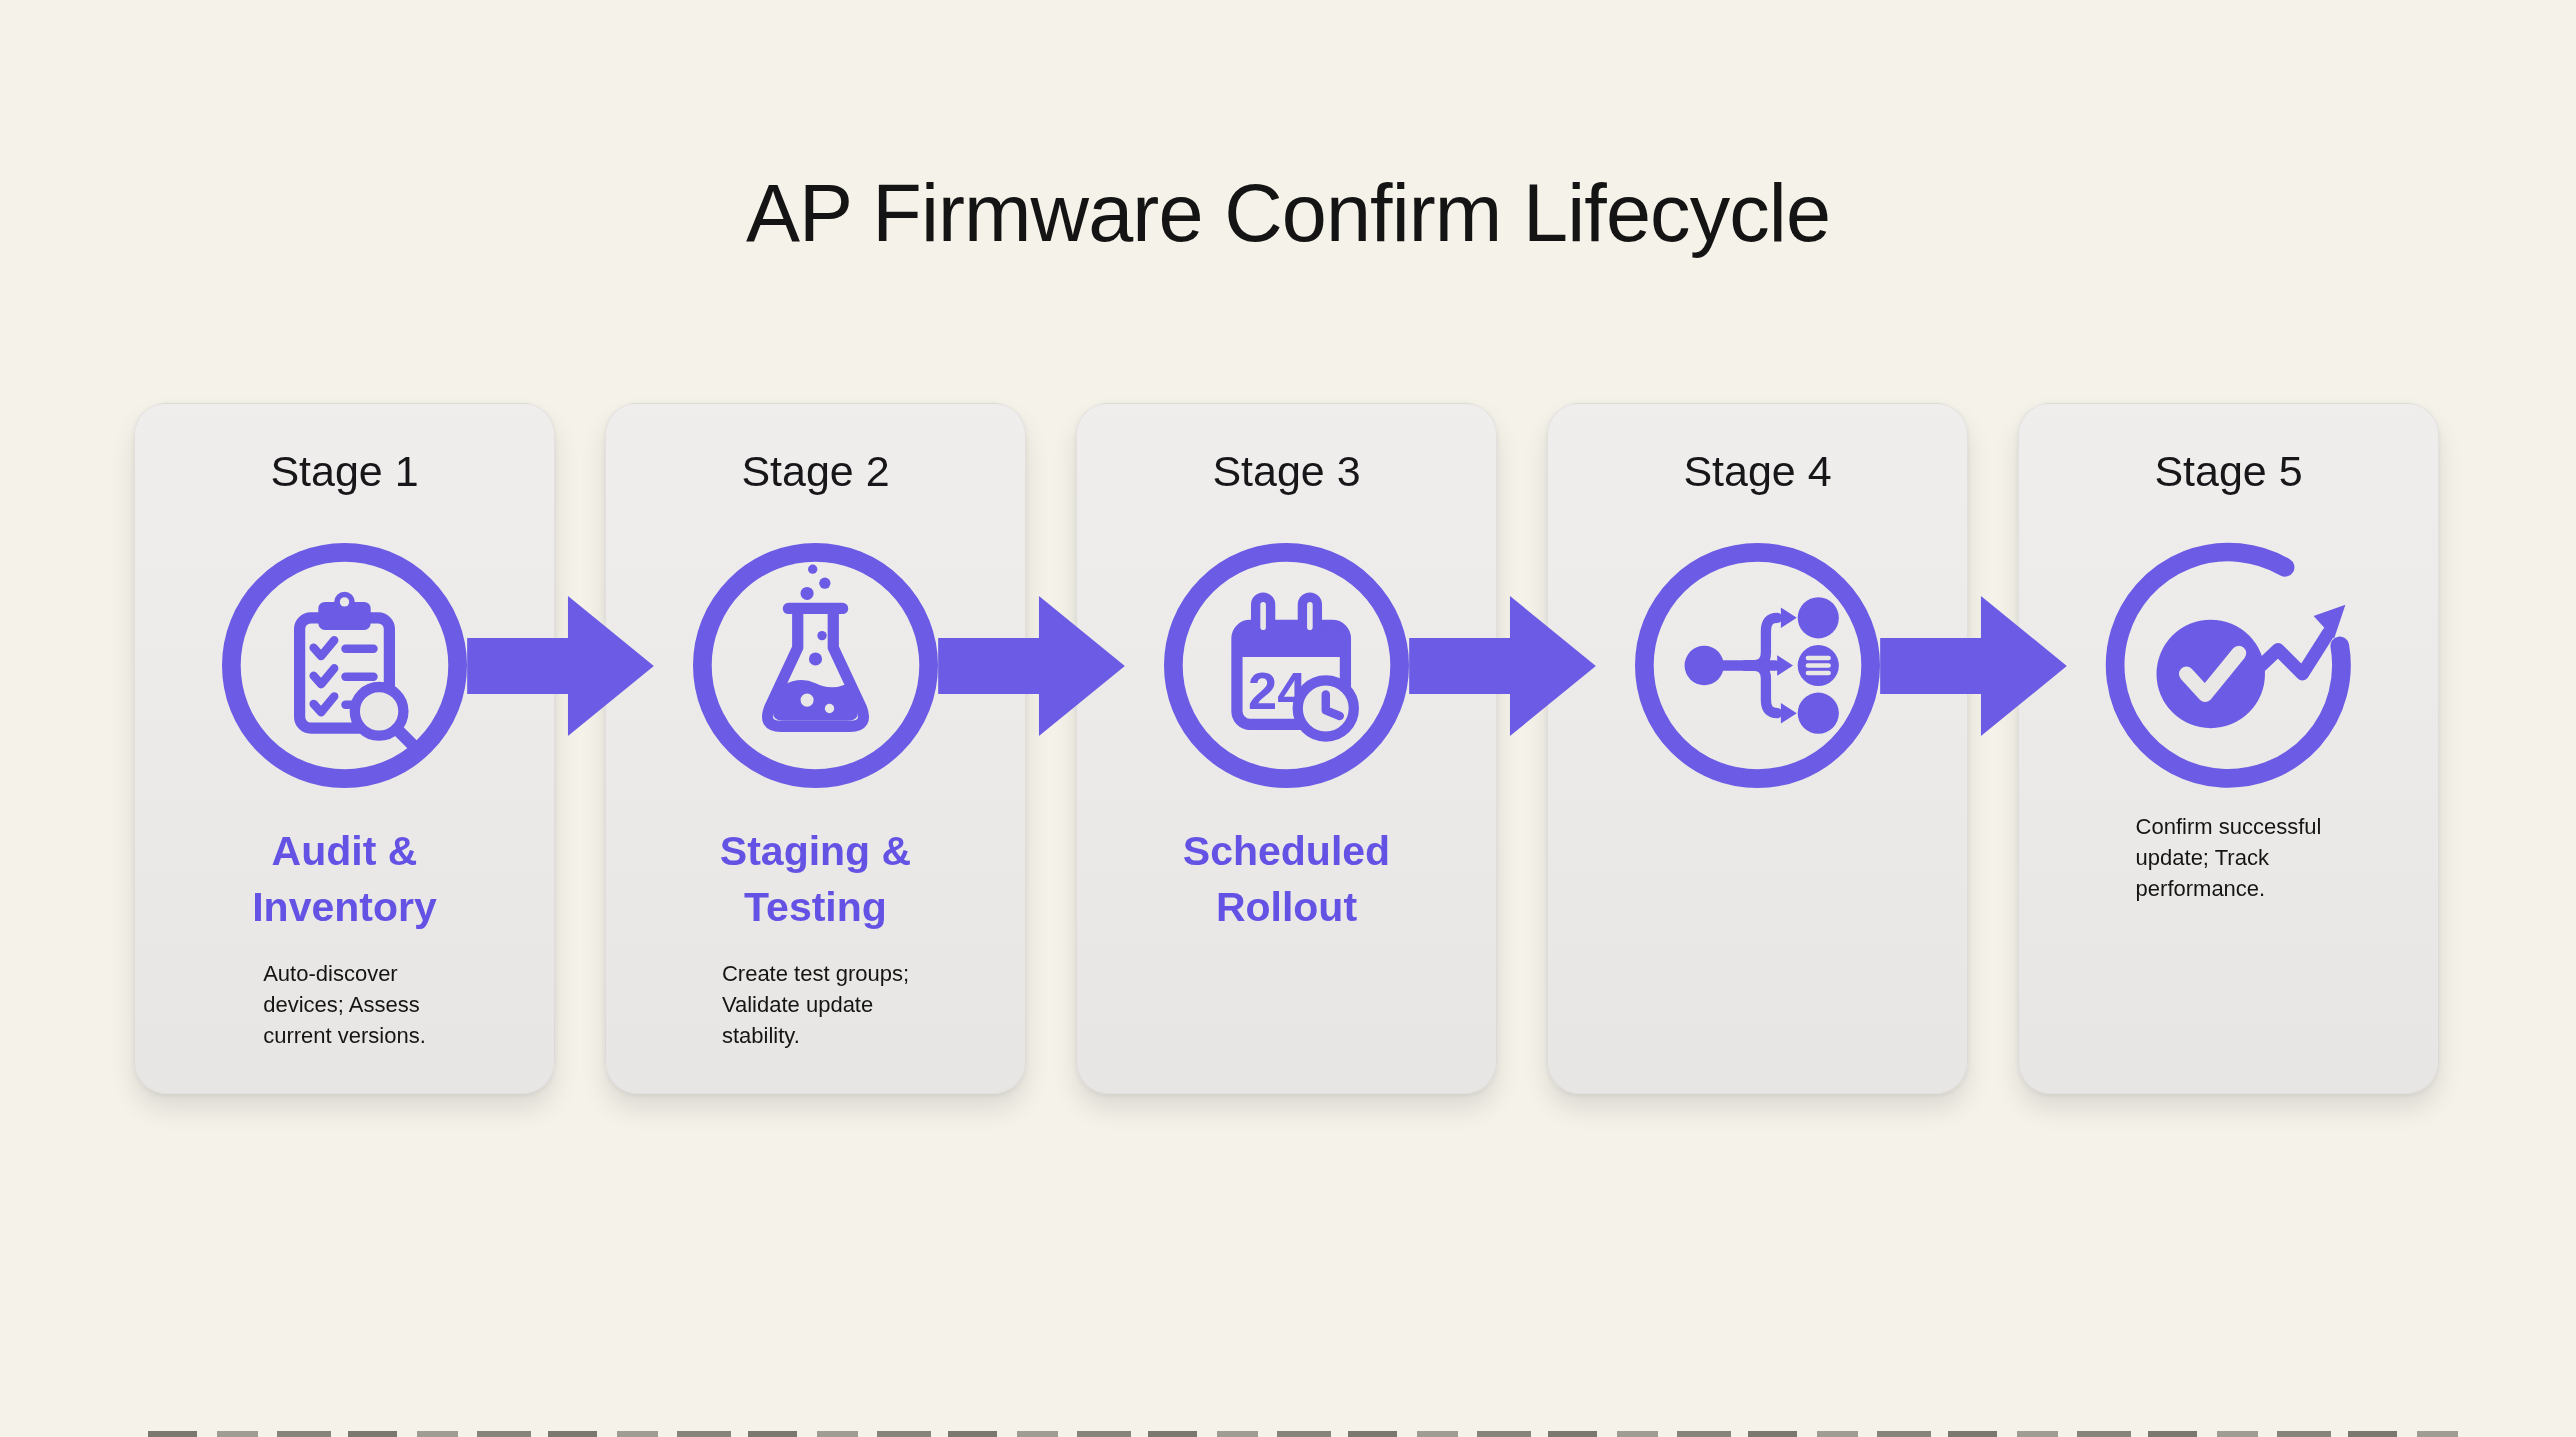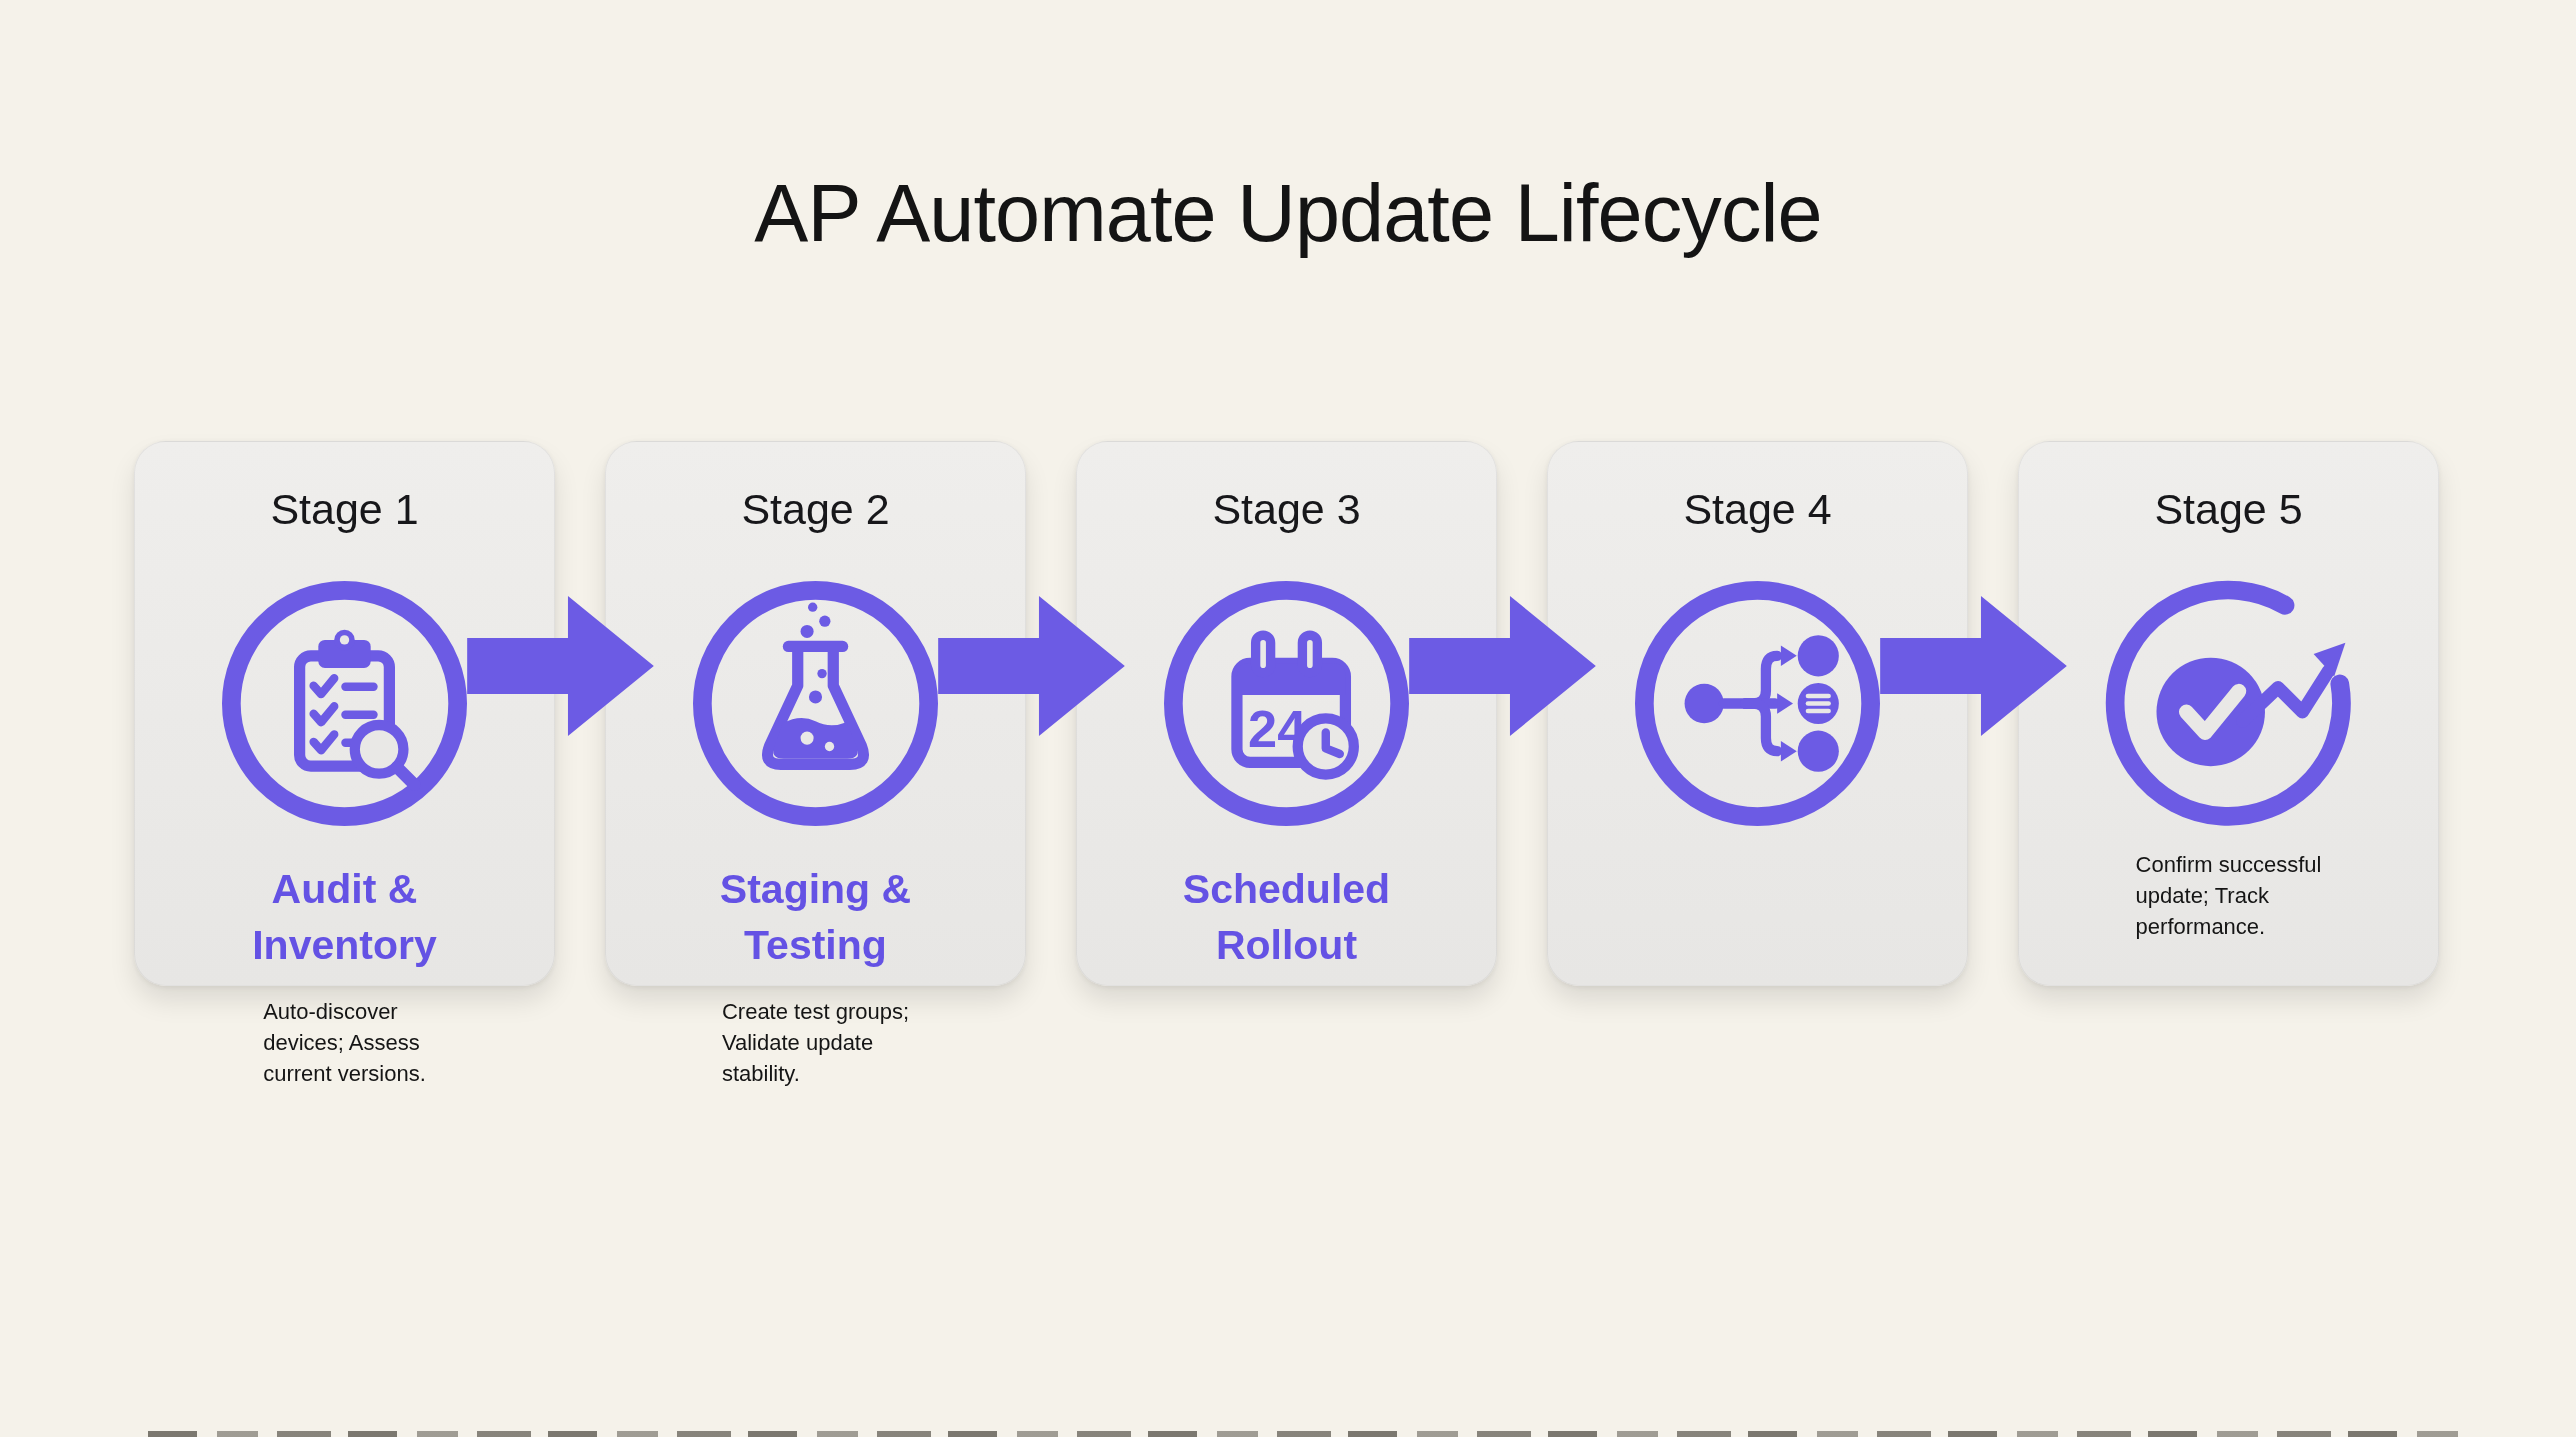--- a/index.html
+++ b/index.html
@@ -64,7 +64,7 @@
 </head>
 <body>
 
-<h1 class="title">AP Automate Update Lifecycle</h1>
+<h1 class="title">AP Firmware Confirm Lifecycle</h1>
 
 <div class="row">
 

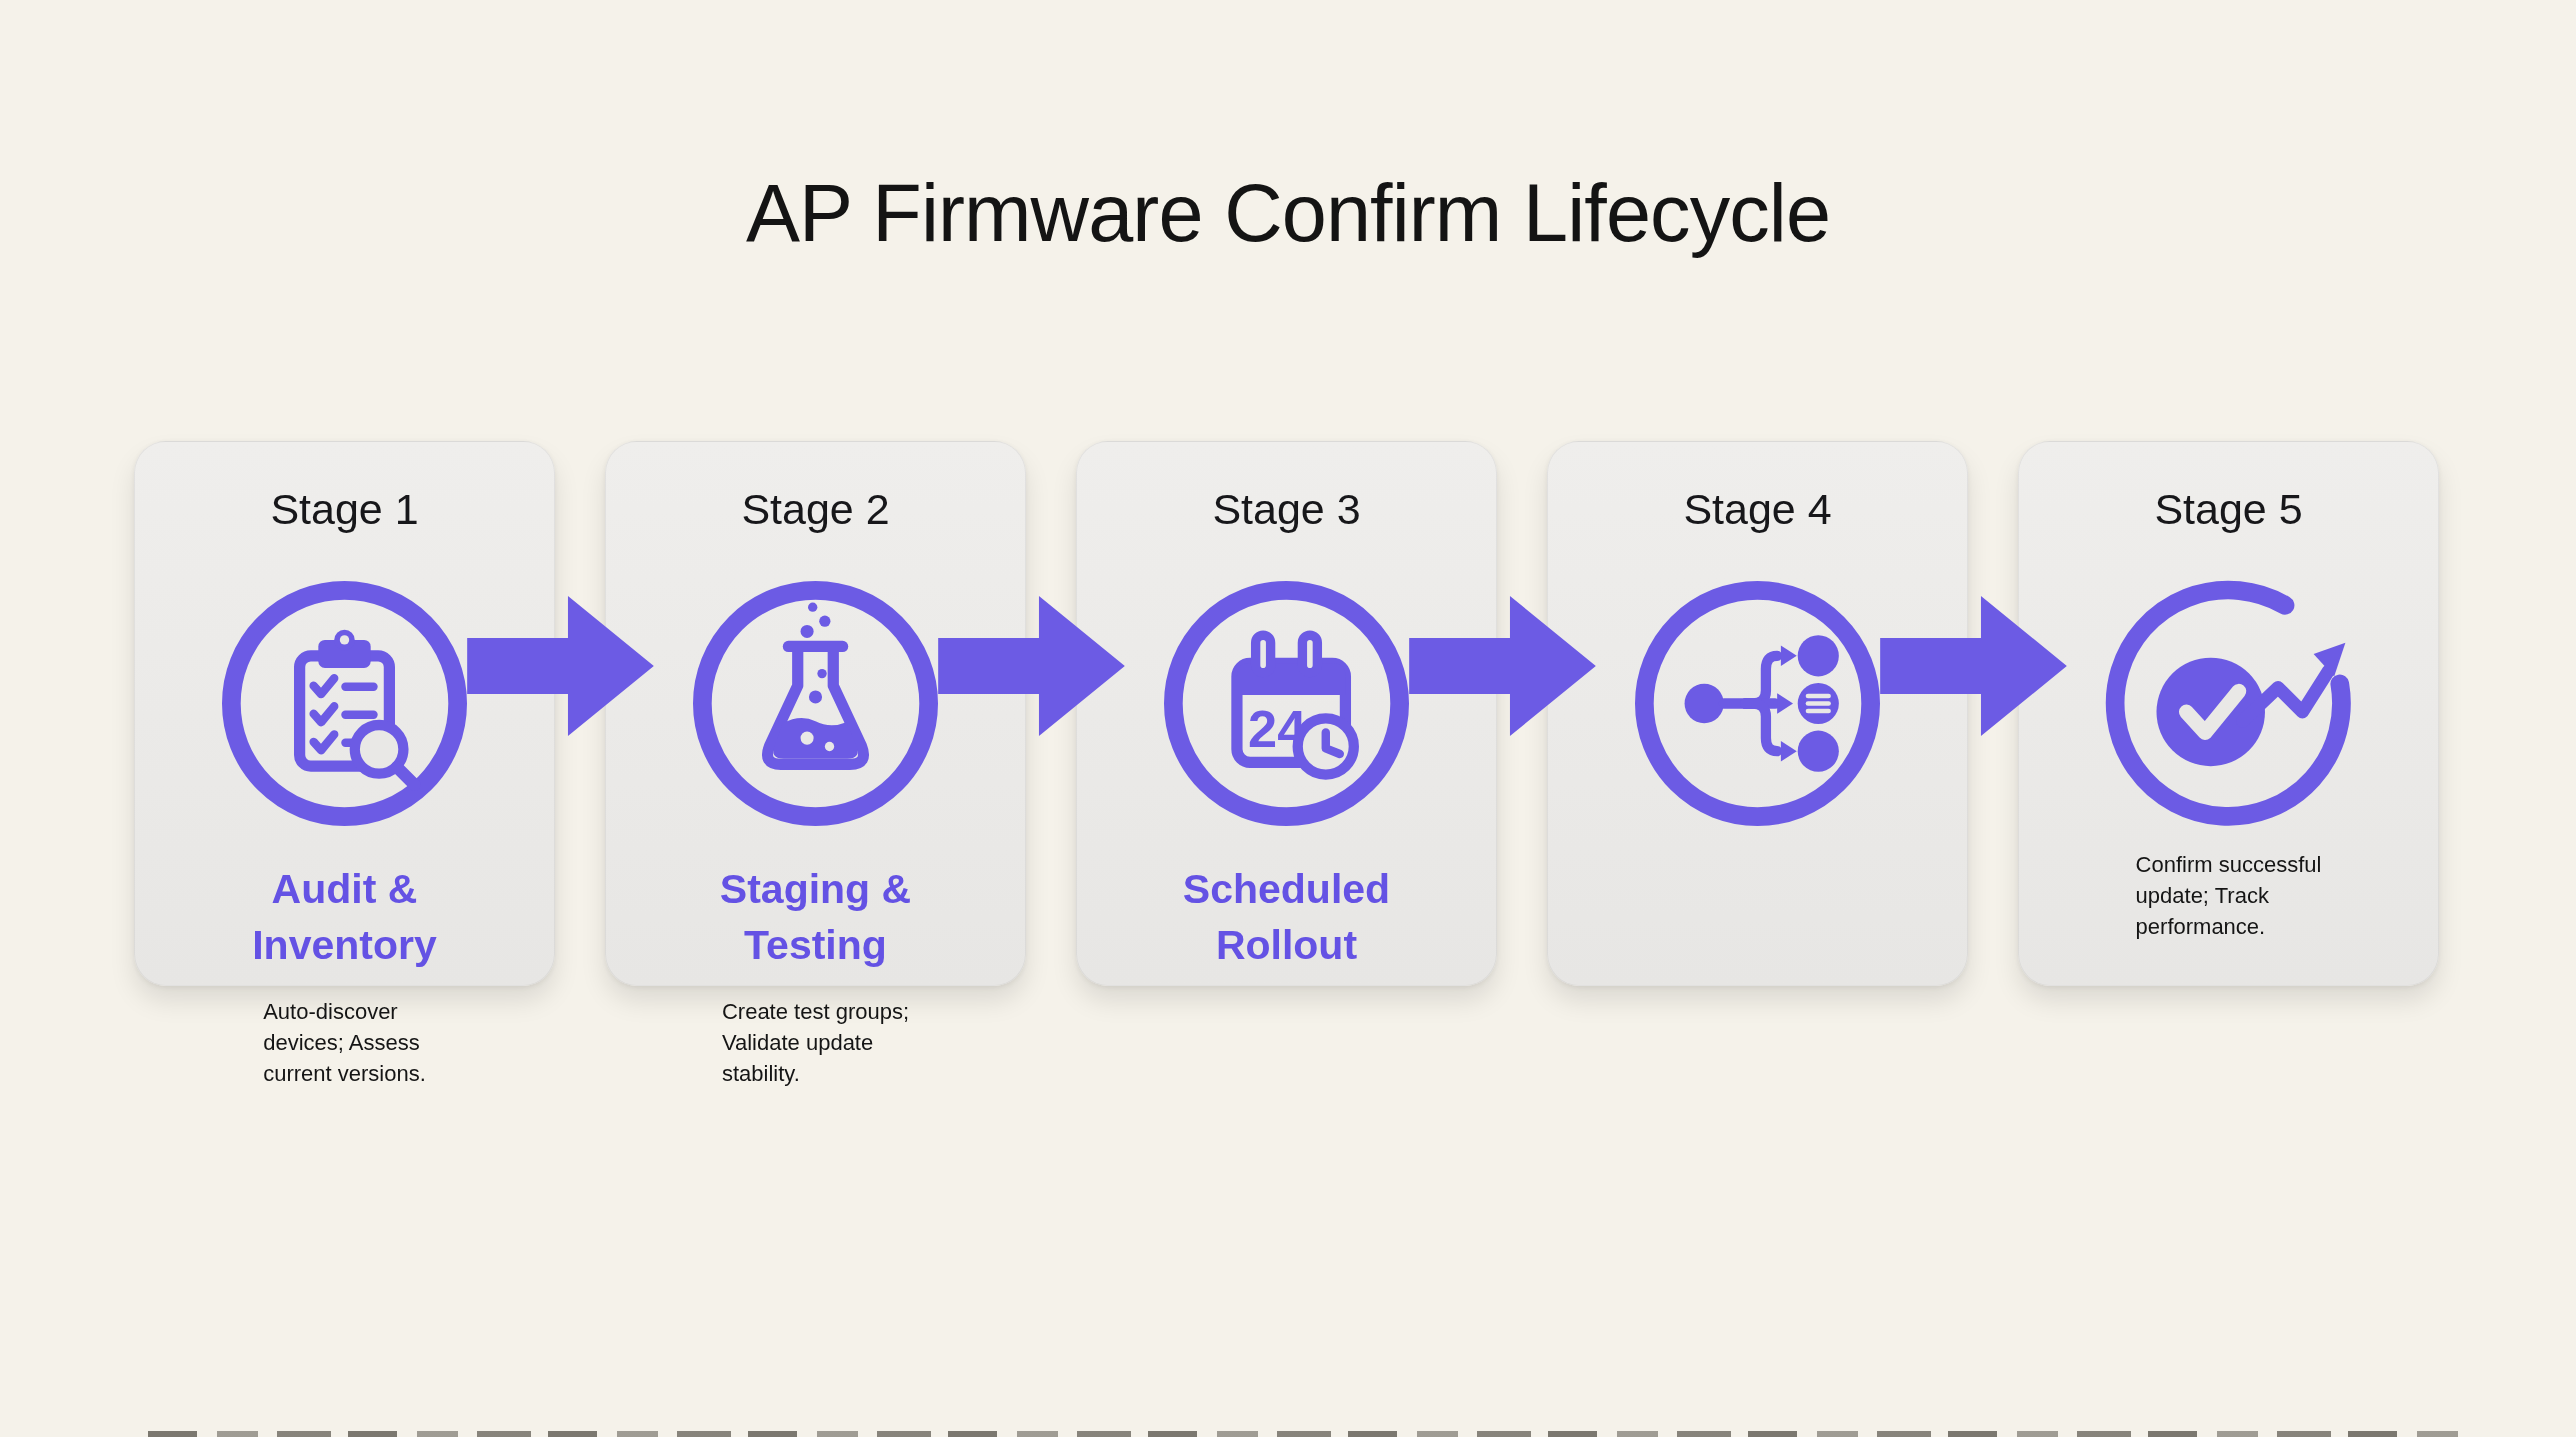--- a/index.html
+++ b/index.html
@@ -27,12 +27,12 @@
     display:flex;align-items:flex-start;
   }
   .card{
-    width:421px;height:545px;border-radius:32px;
+    width:421px;height:691px;border-radius:32px;
     background:linear-gradient(180deg,#efeeec 0%,#e7e6e4 100%);
     border:0.9px solid rgba(0,0,0,0.05);
     box-shadow:0 15px 26px rgba(0,0,0,0.10), 0 1.9px 5.6px rgba(0,0,0,0.06);
     display:flex;flex-direction:column;align-items:center;
-    position:relative;z-index:1;margin-top:38px;
+    position:relative;z-index:1;
   }
   .stage-label{
     margin-top:43px;font-size:43px;font-weight:500;color:#17171a;line-height:1.15;

